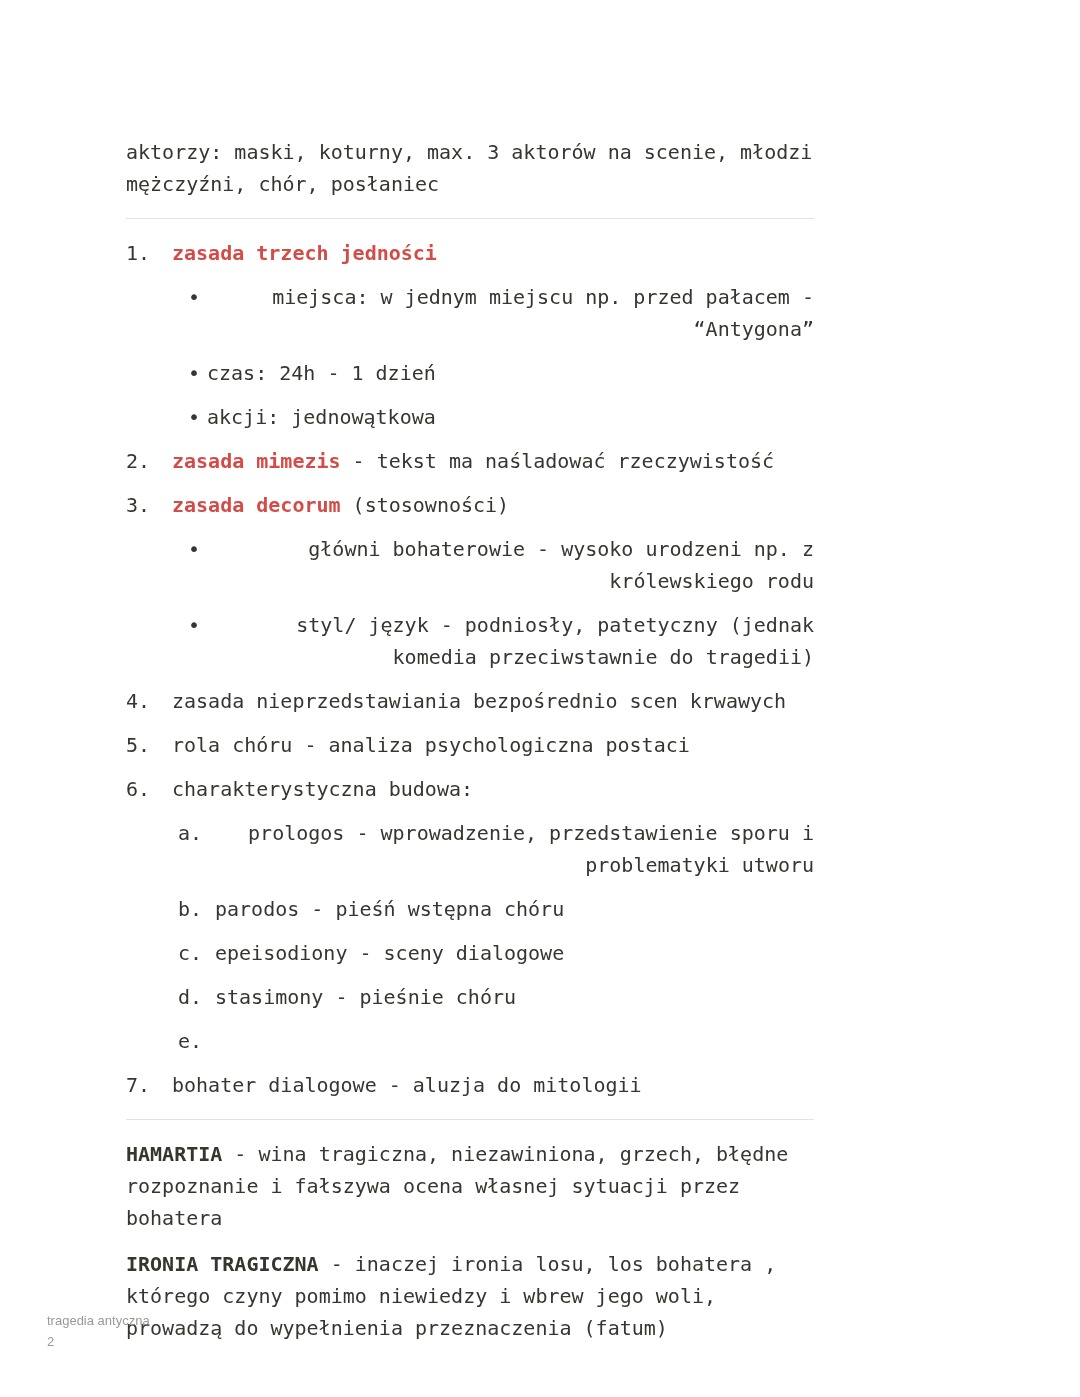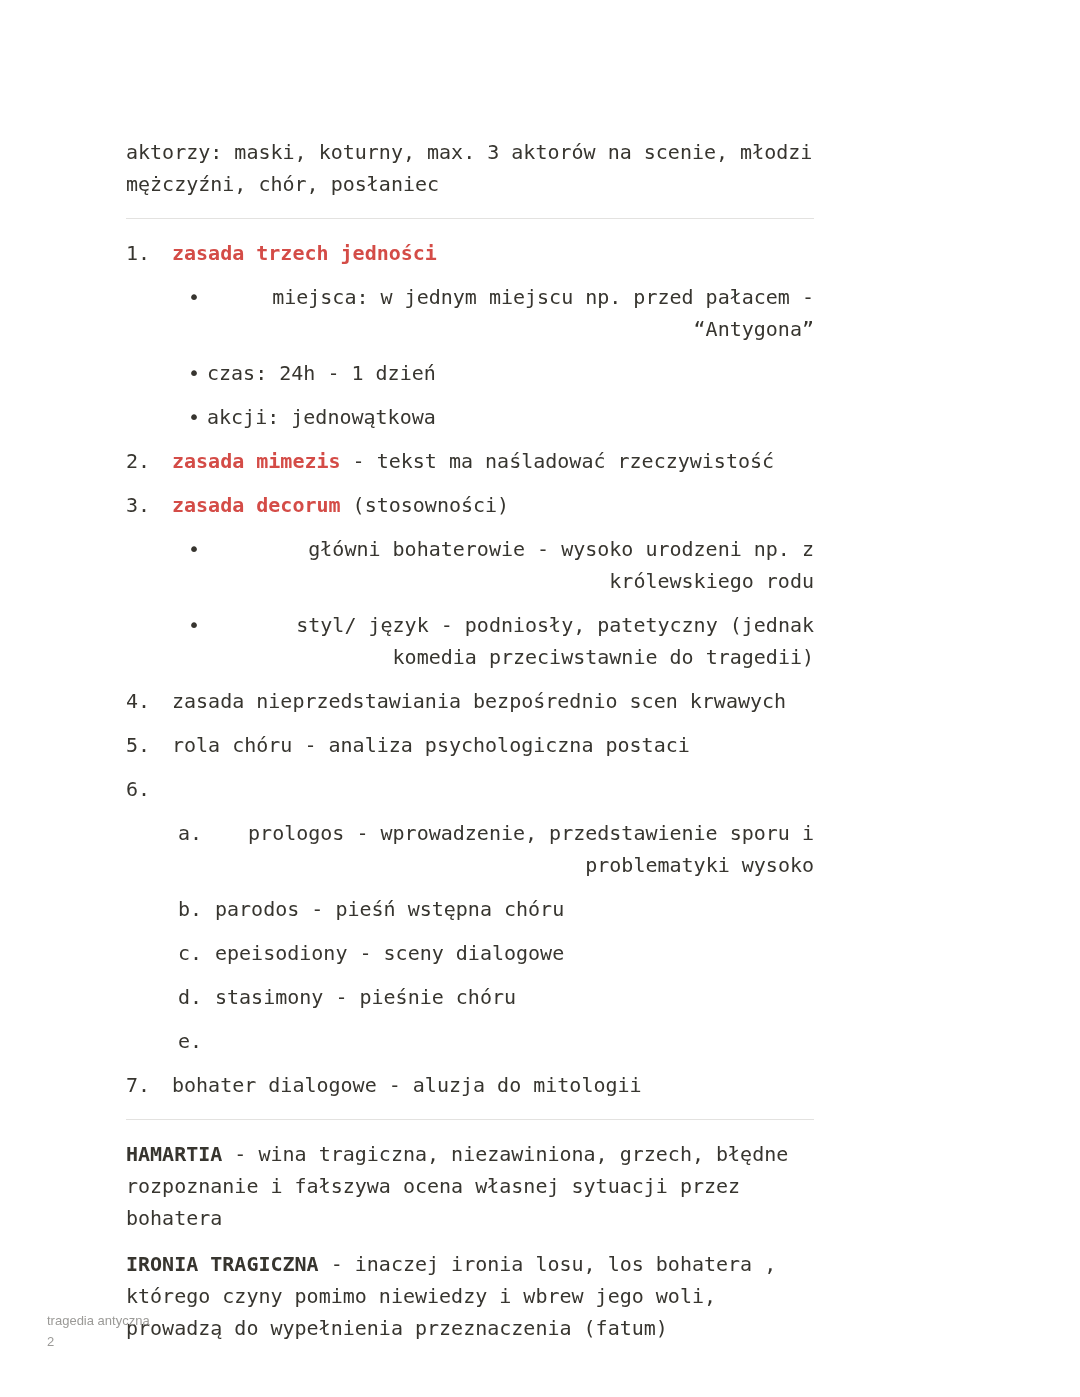--- a/index.html
+++ b/index.html
@@ -113,6 +113,7 @@
 
     <div class="oli">
       <span class="num">6.</span>
+      <span class="li-body">charakterystyczna budowa:</span>
     </div>
     <div class="letters">
       <div class="lli">

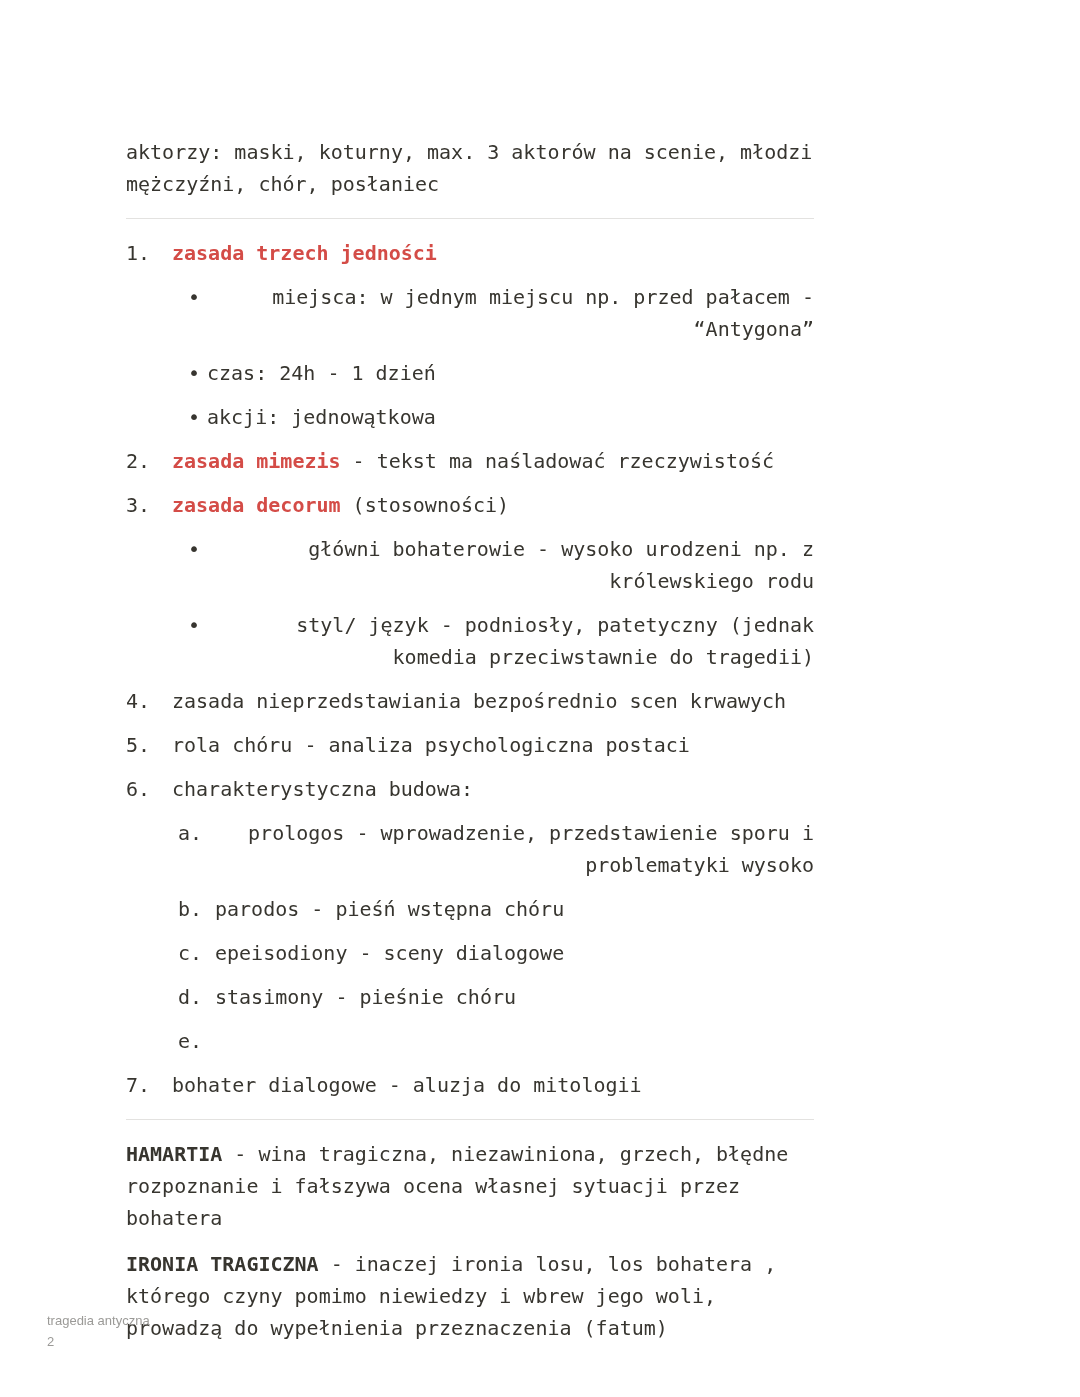--- a/index.html
+++ b/index.html
@@ -118,7 +118,7 @@
     <div class="letters">
       <div class="lli">
         <span class="lmark">a.</span>
-        <span class="li-body">prologos - wprowadzenie, przedstawienie sporu i problematyki wysoko</span>
+        <span class="li-body">prologos - wprowadzenie, przedstawienie sporu i problematyki utworu</span>
       </div>
       <div class="lli">
         <span class="lmark">b.</span>

